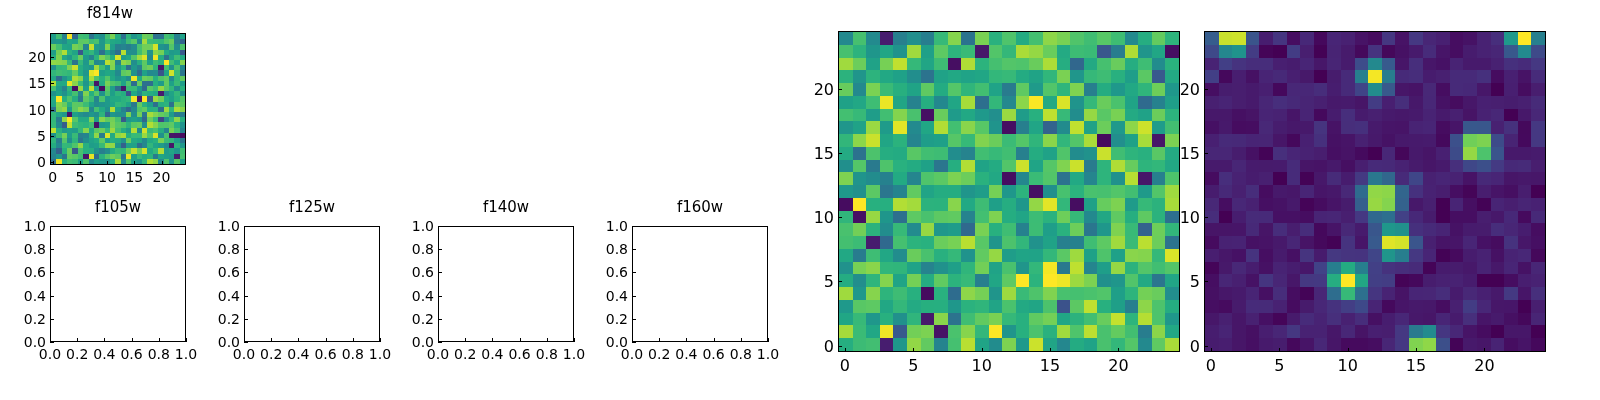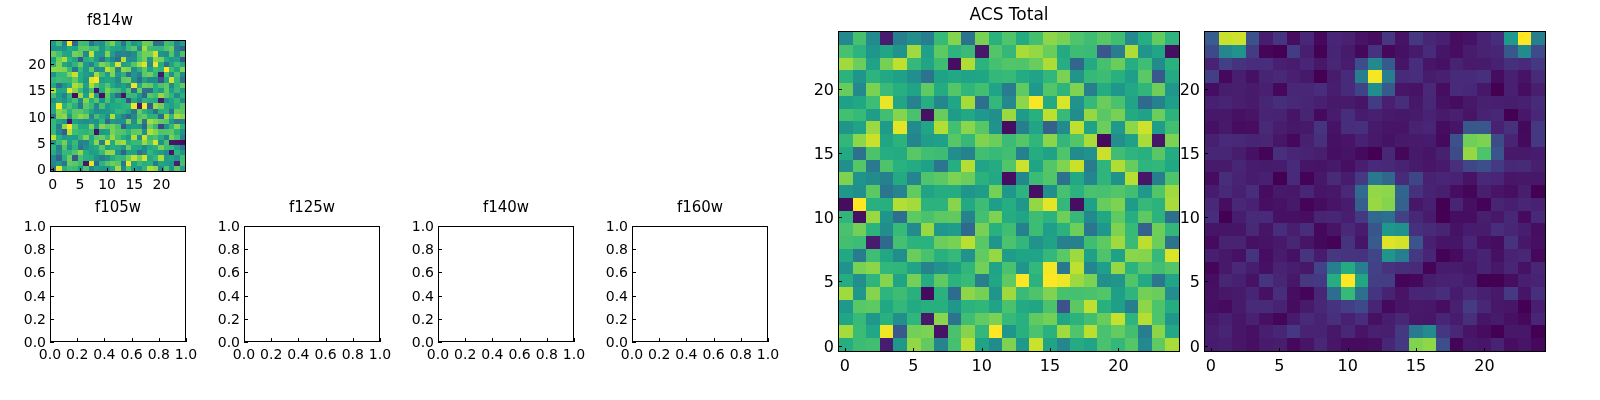--- a/index.html
+++ b/index.html
@@ -83,7 +83,7 @@
 
 <div id="figure">
 
-  <div class="panel" style="left:50px; top:2px; width:120px; height:190px;margin-top:7px;">
+  <div class="panel" style="left:50px; top:2px; width:120px; height:190px;">
     <div class="panel-title" style="top:2px; font-size:15px;">f814w</div>
     <div class="axes-frame" style="left:0px; top:31px; width:136px; height:132px;">
       <div class="heatmap" id="hm-f814w" style="grid-template-columns: repeat(25, 1fr); grid-template-rows: repeat(25, 1fr);">

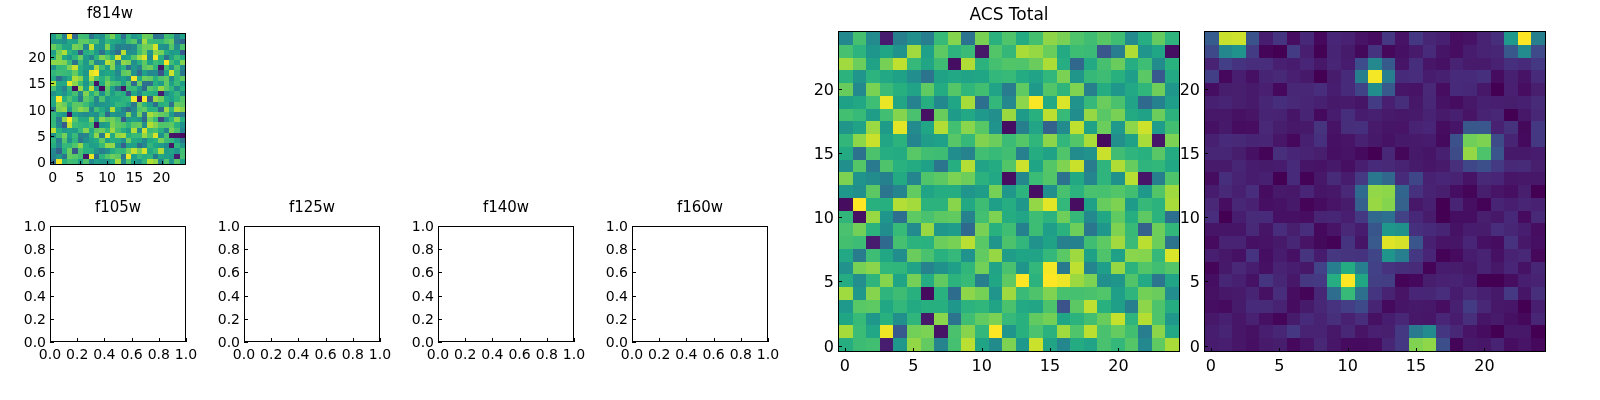--- a/index.html
+++ b/index.html
@@ -853,7 +853,6 @@
     </div>
 
   <div class="panel" style="left:838px; top:2px; width:342px; height:394px;">
-    <div class="panel-title" style="top:2px; font-size:17px;">ACS Total</div>
     <div class="axes-frame" style="left:0px; top:29px; width:342px; height:321px;">
       <div class="heatmap" id="hm-acs" style="grid-template-columns: repeat(25, 1fr); grid-template-rows: repeat(25, 1fr);">
           <i style="background: rgb(35, 137, 142);"></i>

